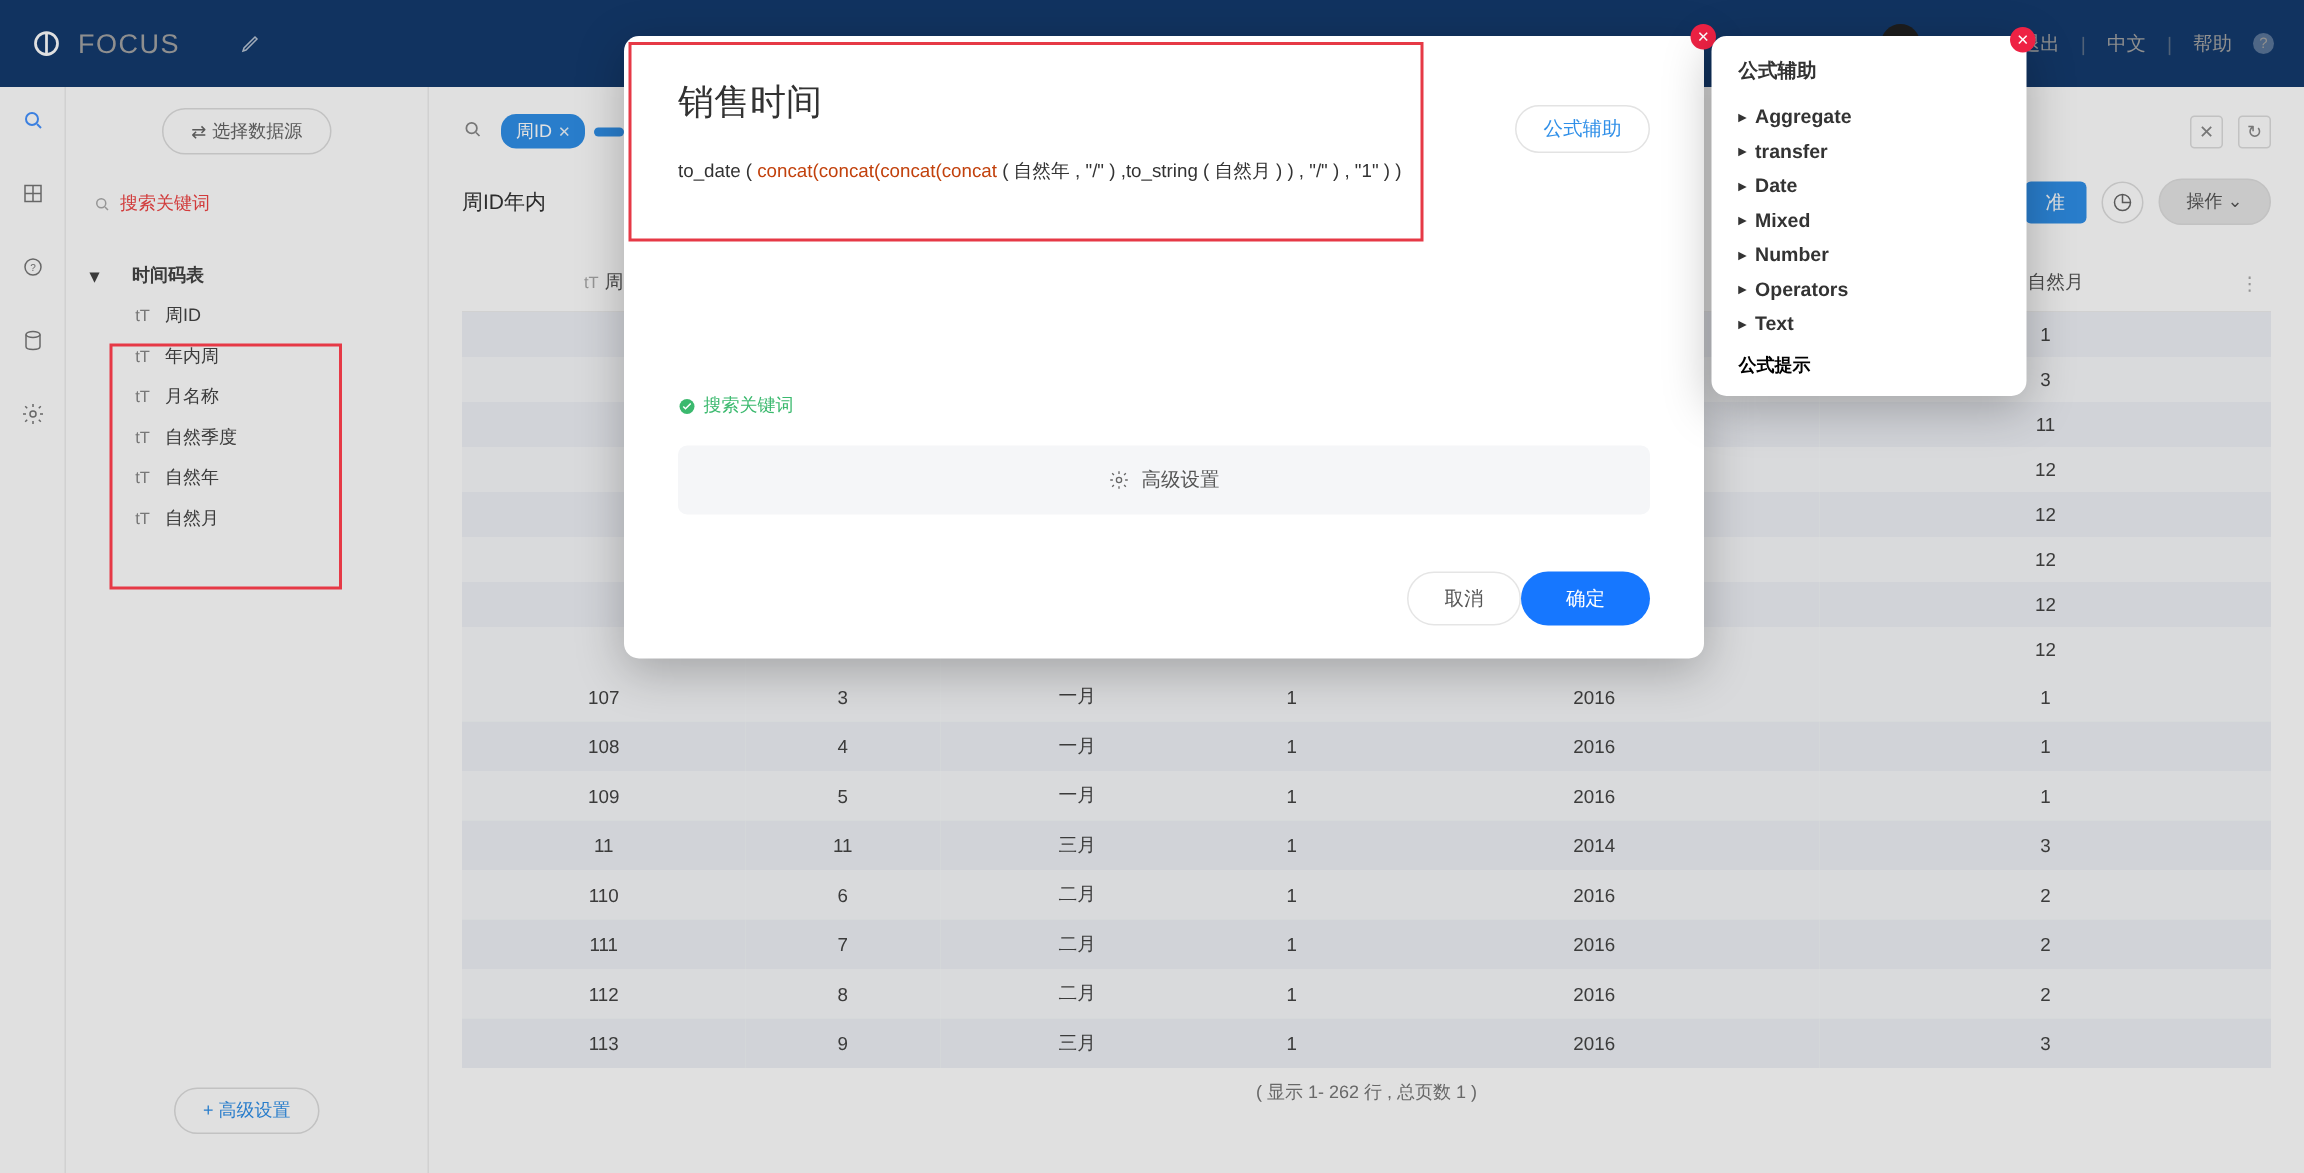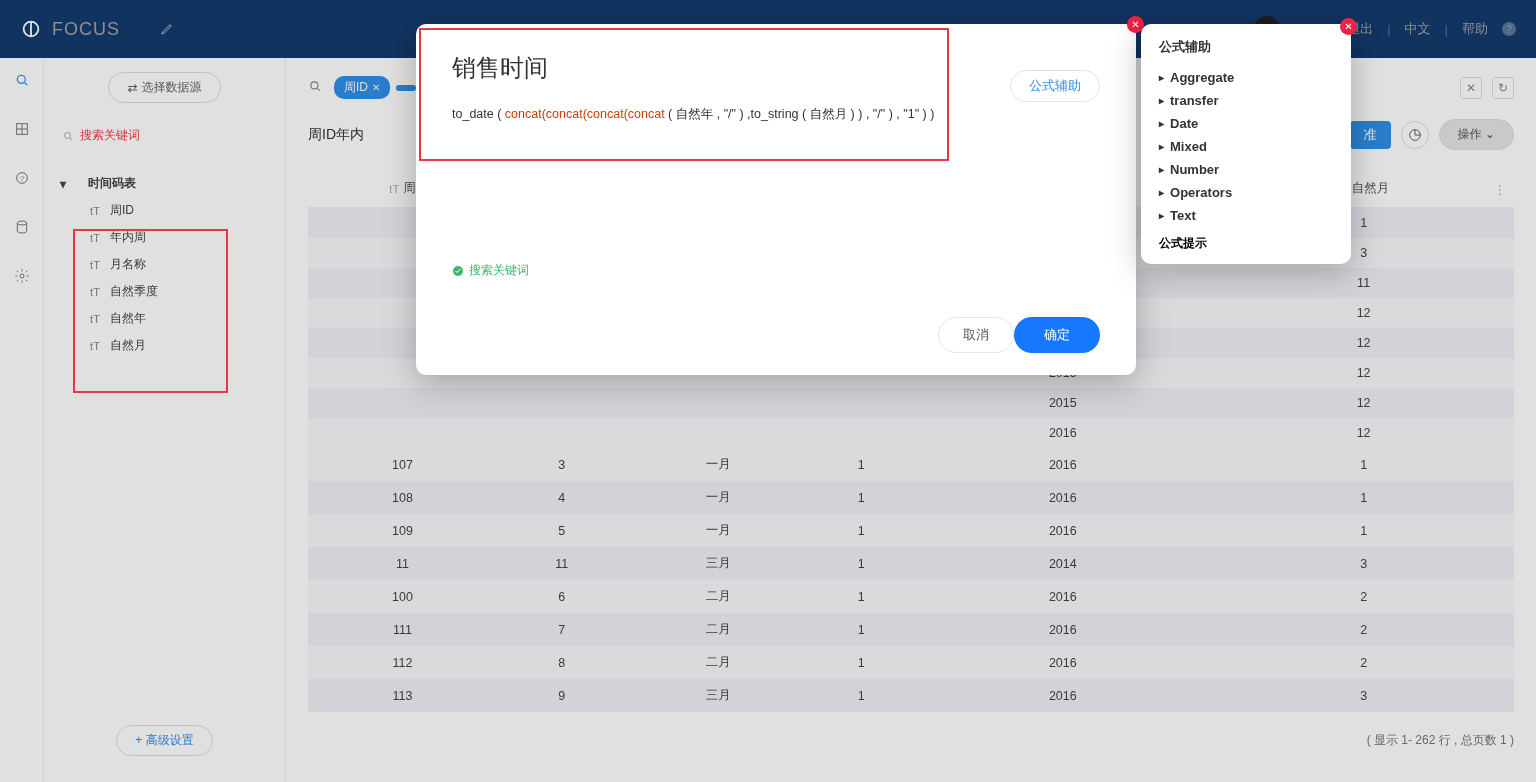--- a/index.html
+++ b/index.html
@@ -382,6 +382,13 @@
       </svg>
     <span>搜索关键词</span>
   </div>
+  <div class="adv-row">
+    <svg width="14" height="14" viewBox="0 0 24 24" fill="none">
+        <circle cx="12" cy="12" r="3" stroke="#666" stroke-width="1.5"></circle>
+        <path d="M12 2v3M12 19v3M4.2 4.2l2 2M17.8 17.8l2 2M2 12h3M19 12h3M4.2 19.8l2-2M17.8 6.2l2-2" stroke="#666" stroke-width="1.5"></path>
+      </svg>
+    <span>高级设置</span>
+  </div>
   <div class="modal-footer">
     <button class="btn-ghost">取消</button>
     <button class="btn-primary">确定</button>

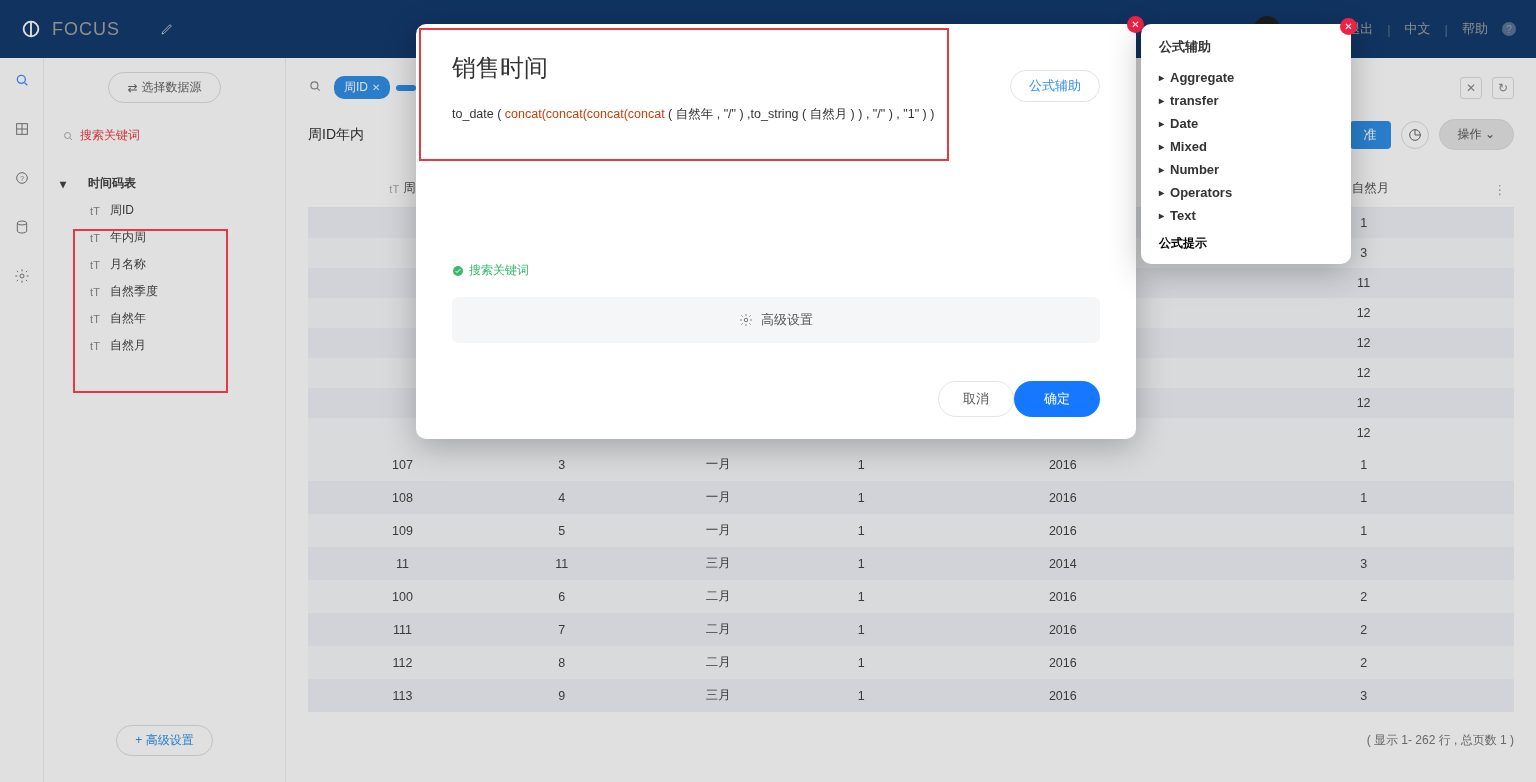--- a/index.html
+++ b/index.html
@@ -327,7 +327,7 @@
               <td>3</td>
             </tr>
             <tr class="odd">
-              <td>100</td>
+              <td>110</td>
               <td>6</td>
               <td>二月</td>
               <td>1</td>

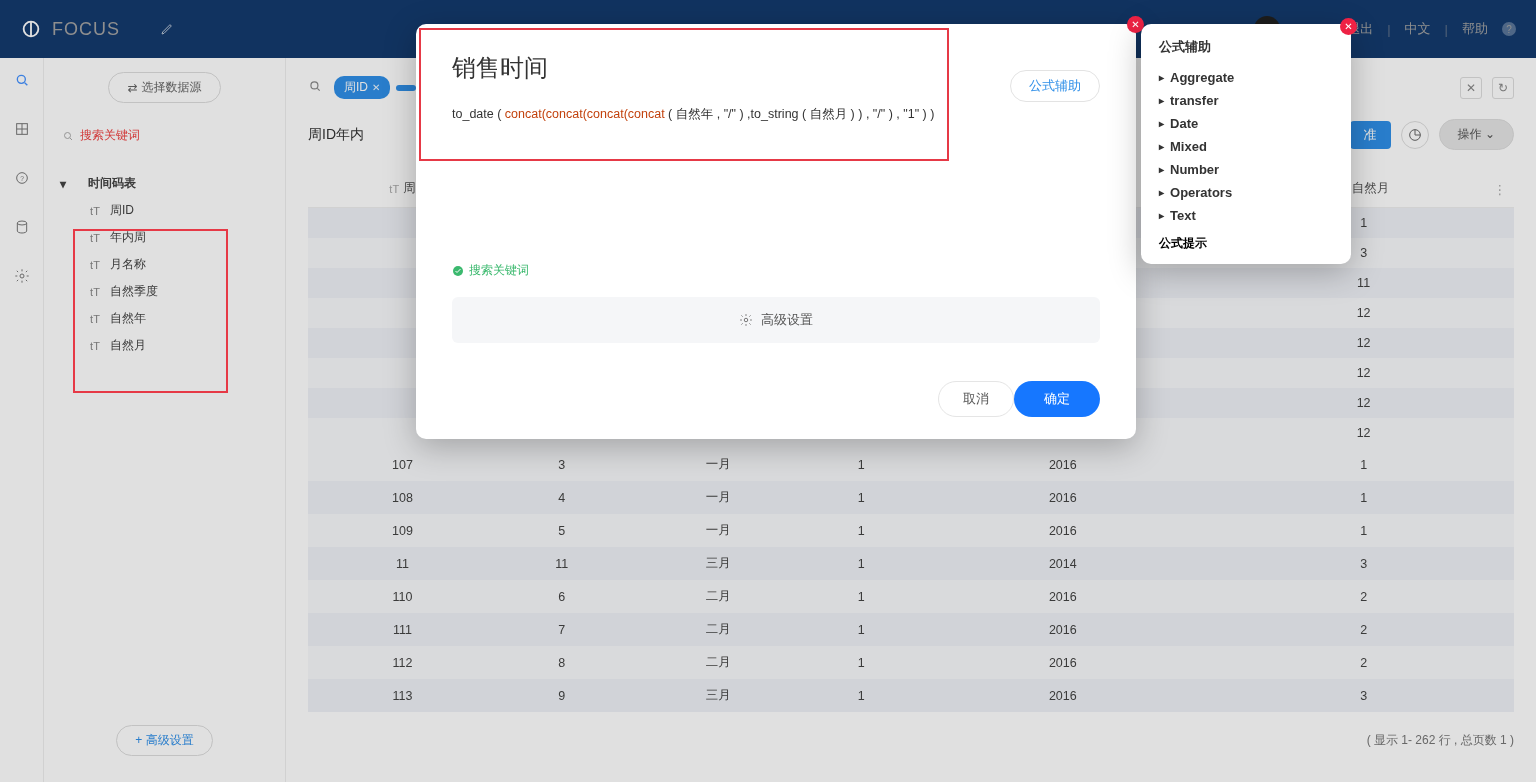--- a/index.html
+++ b/index.html
@@ -56,7 +56,7 @@
     tbody tr.even { background: #eef1f6; }
     tbody tr.odd { background: #f8f9fb; }
 
-    .pager { text-align: right; font-size: 12px; color: #777; padding: 20px 0; }
+    .pager { text-align: center; font-size: 12px; color: #777; padding: 8px 0; }
 
     .sidebar-bottom { margin-top: auto; display: flex; justify-content: center; padding-bottom: 12px; }
 

